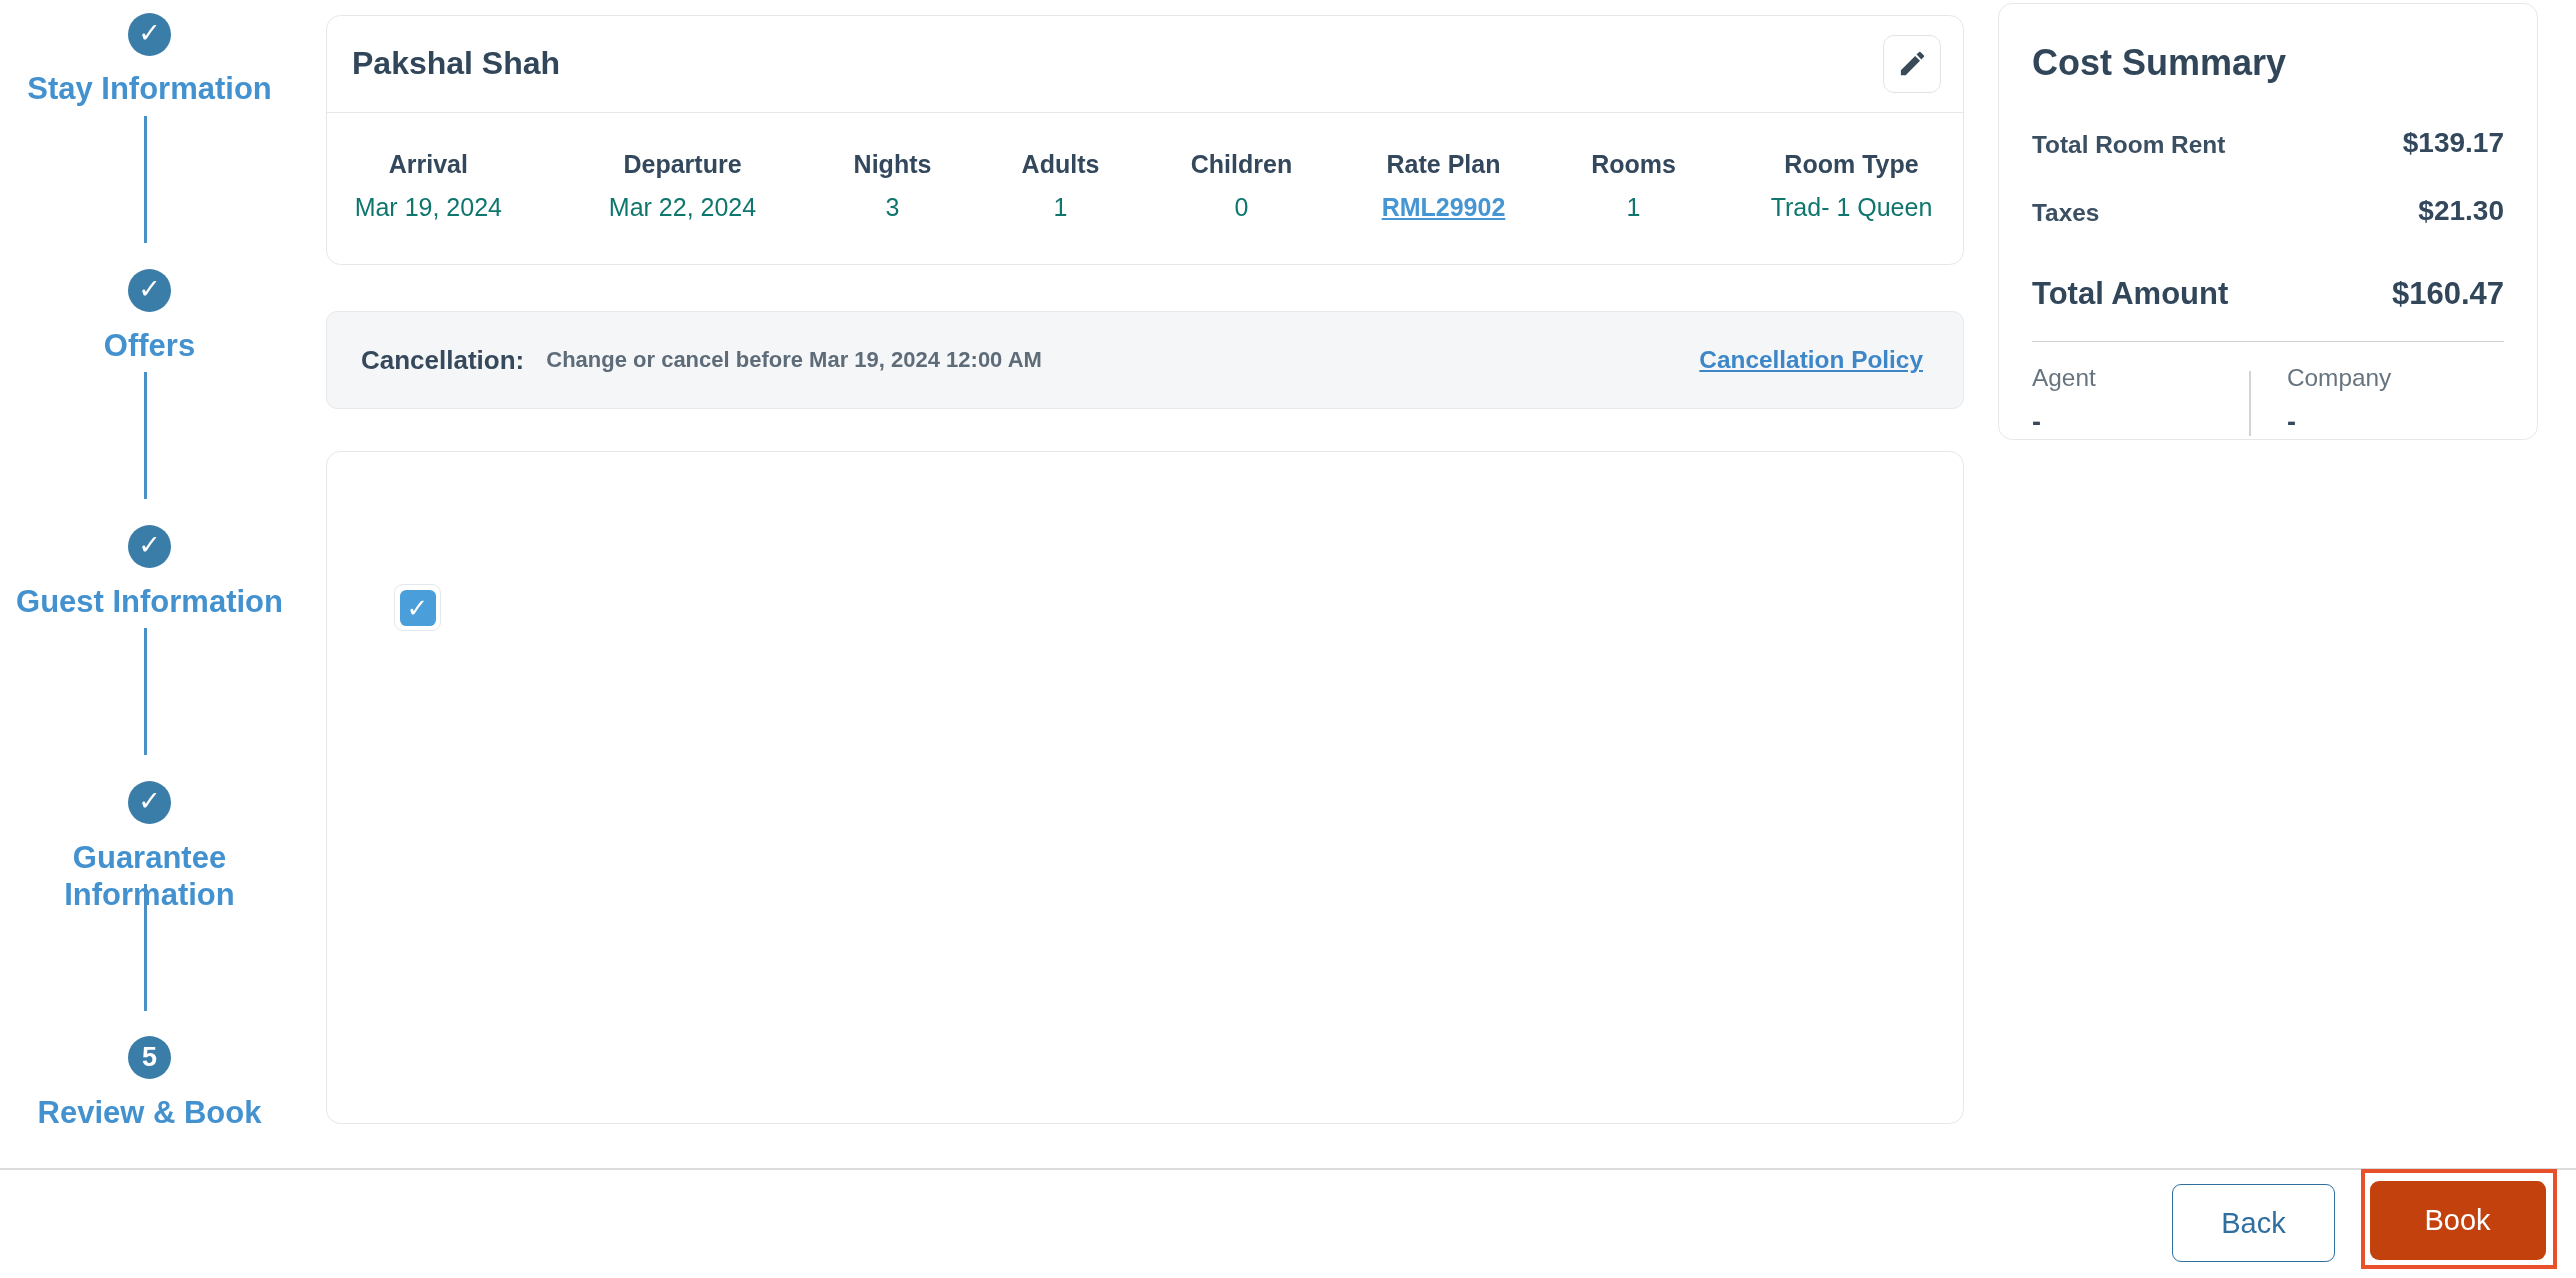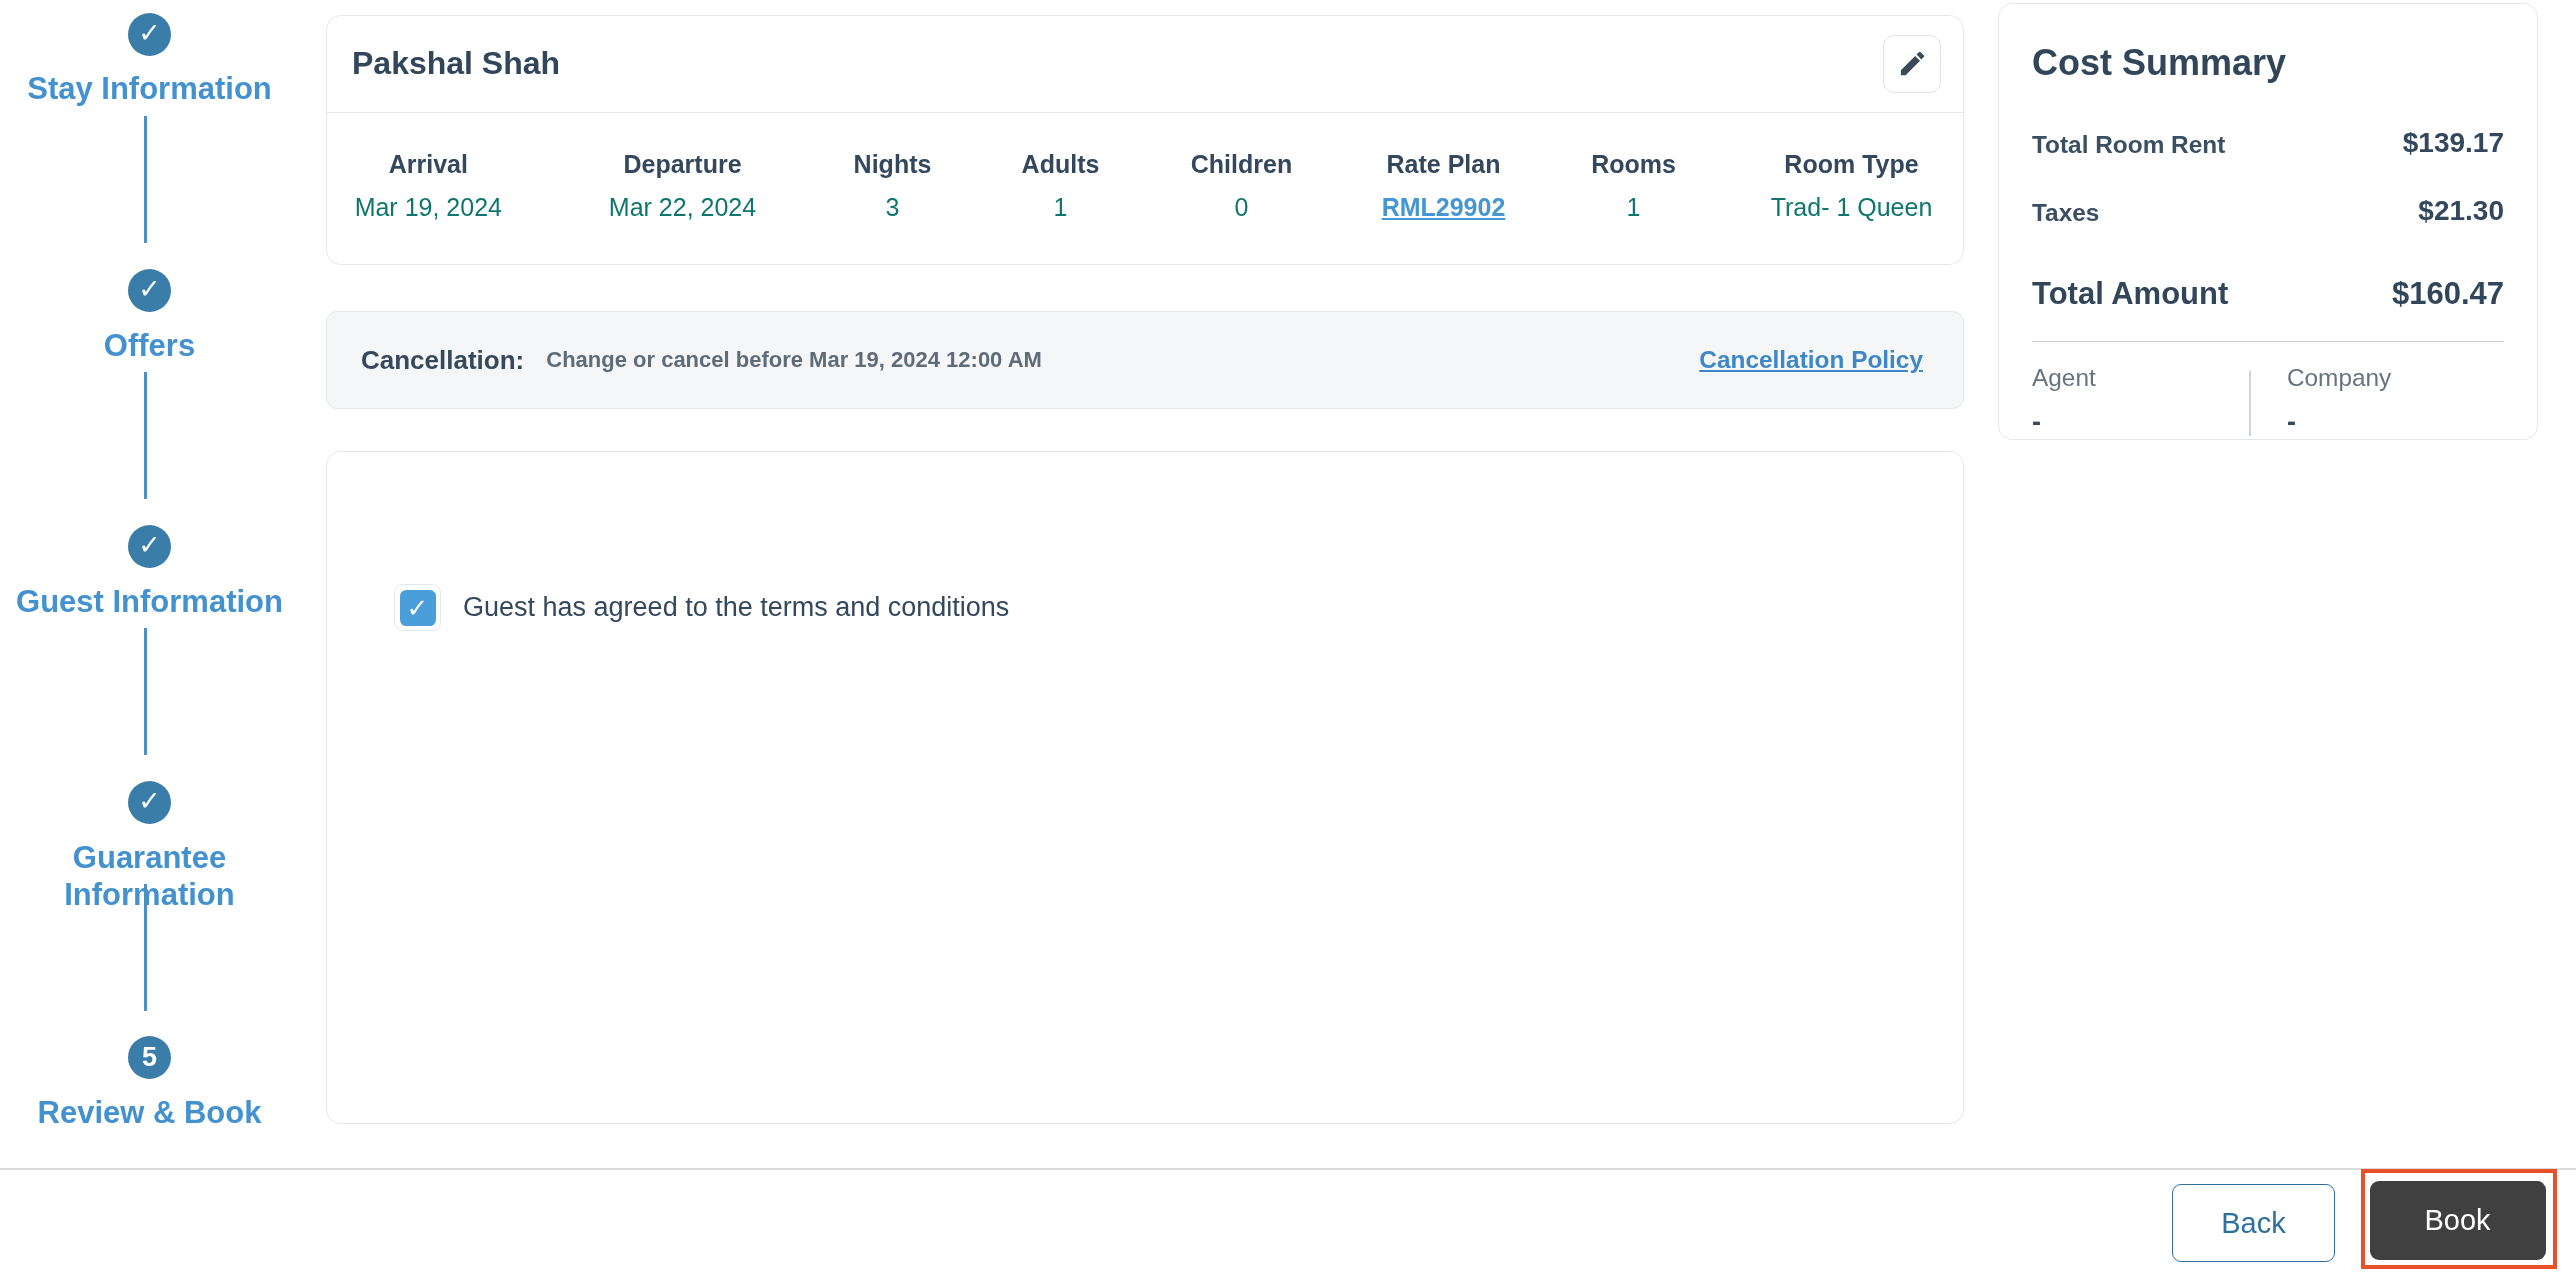--- a/index.html
+++ b/index.html
@@ -206,7 +206,6 @@
           <span class="checkbox-check">✓</span>
         </span>
       </span>
-      <span class="terms-label">Guest has agreed to the terms and conditions</span>
     </div>
   </section>
 

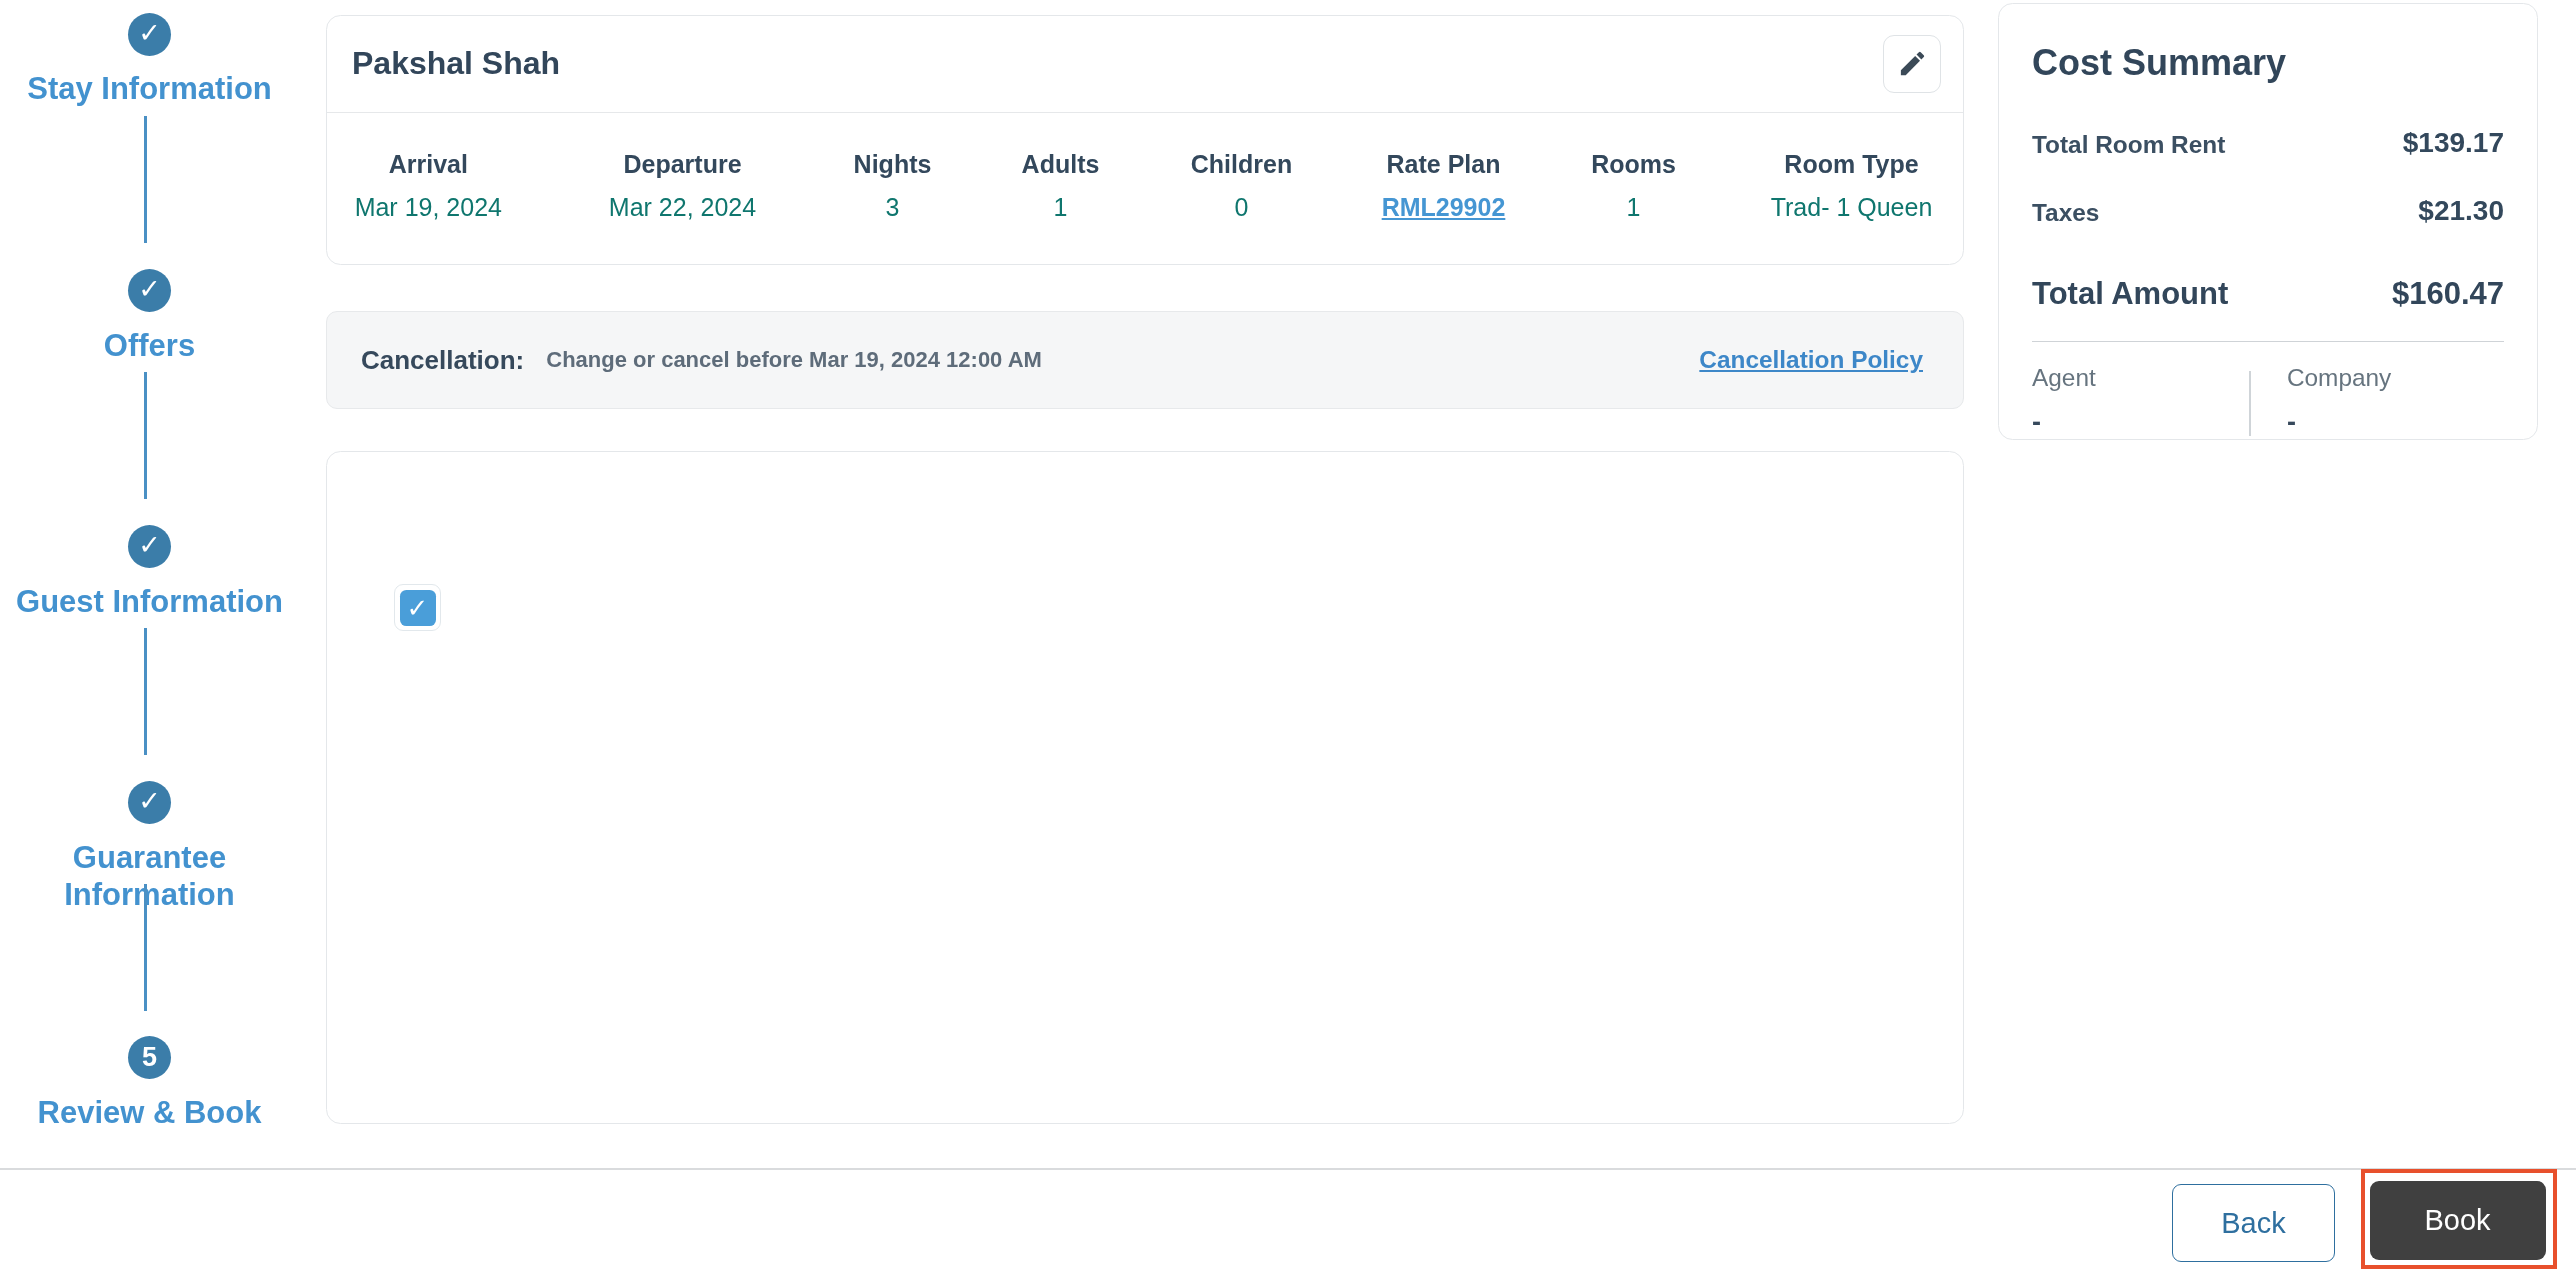--- a/index.html
+++ b/index.html
@@ -98,7 +98,7 @@
   }
   .book-btn {
     position: absolute; left: 4.5px; top: 8.1px; width: 176px; height: 79px;
-    background: #404040; border: none; border-radius: 9px;
+    background: #c2410c; border: none; border-radius: 9px;
     font-size: 29px; color: #ffffff; cursor: pointer; font-family: inherit;
   }
 </style>

